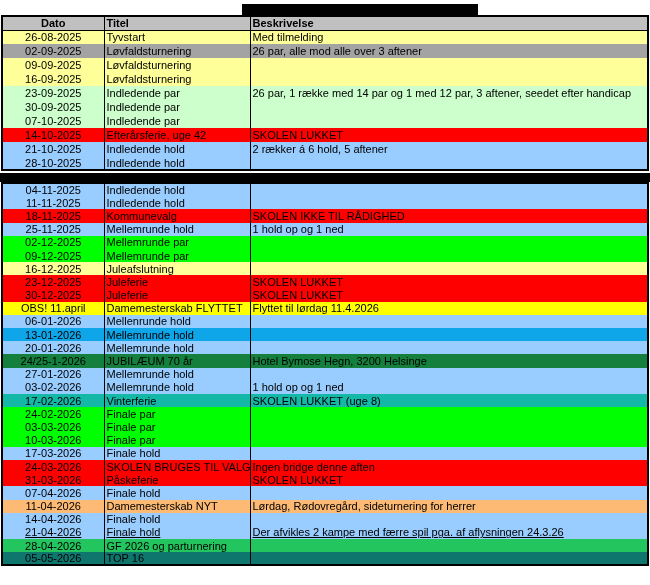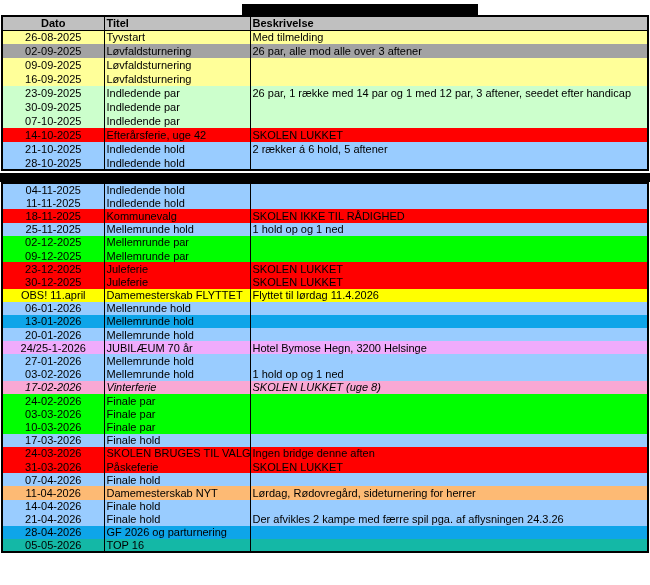--- a/index.html
+++ b/index.html
@@ -148,6 +148,11 @@
         <td class="col-titel">Mellemrunde par</td>
         <td class="col-besk"></td>
       </tr>
+      <tr style="background-color: rgb(255, 255, 153);">
+        <td class="col-date">16-12-2025</td>
+        <td class="col-titel">Juleafslutning</td>
+        <td class="col-besk"></td>
+      </tr>
       <tr style="background-color: rgb(255, 0, 0);">
         <td class="col-date">23-12-2025</td>
         <td class="col-titel">Juleferie</td>

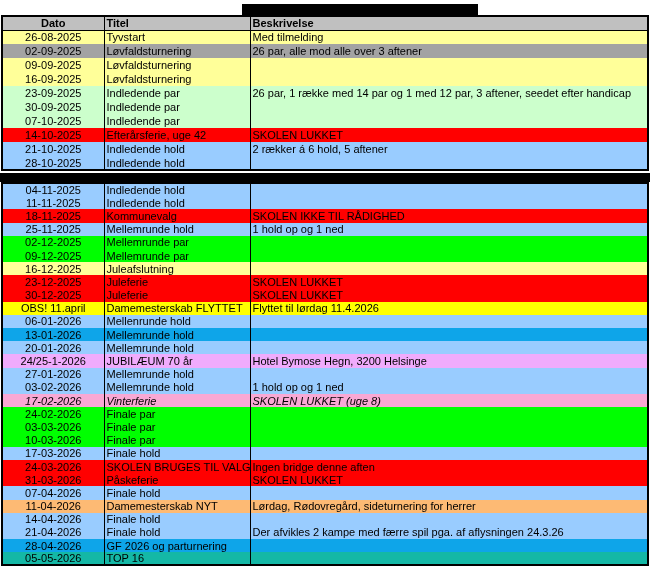--- a/index.html
+++ b/index.html
@@ -183,7 +183,7 @@
         <td class="col-titel">Mellemrunde hold</td>
         <td class="col-besk"></td>
       </tr>
-      <tr style="background-color: #f0abfc;">
+      <tr style="background-color: #15803d;">
         <td class="col-date">24/25-1-2026</td>
         <td class="col-titel">JUBILÆUM 70 år</td>
         <td class="col-besk">Hotel Bymose Hegn, 3200 Helsinge</td>

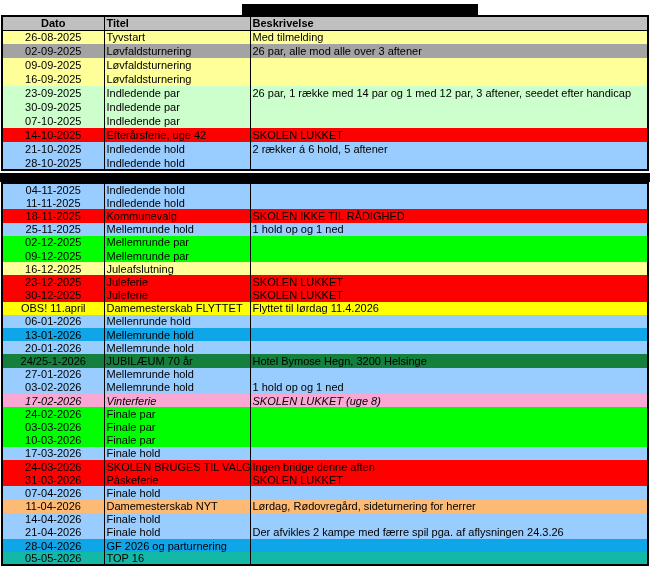--- a/index.html
+++ b/index.html
@@ -198,7 +198,7 @@
         <td class="col-titel">Mellemrunde hold</td>
         <td class="col-besk">1 hold op og 1 ned</td>
       </tr>
-      <tr style="background-color: #f9a8d4; font-style: italic;">
+      <tr style="background-color: #14b8a6;">
         <td class="col-date">17-02-2026</td>
         <td class="col-titel">Vinterferie</td>
         <td class="col-besk">SKOLEN LUKKET (uge 8)</td>

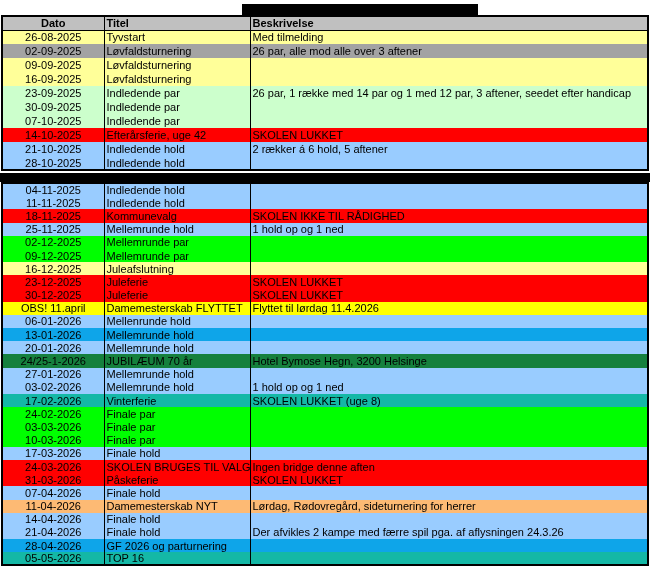--- a/index.html
+++ b/index.html
@@ -248,7 +248,7 @@
         <td class="col-titel">Finale hold</td>
         <td class="col-besk"></td>
       </tr>
-      <tr style="background-color: rgb(153, 204, 255);">
+      <tr style="background-color: rgb(153, 204, 255); text-decoration: underline;">
         <td class="col-date">21-04-2026</td>
         <td class="col-titel">Finale hold</td>
         <td class="col-besk">Der afvikles 2 kampe med færre spil pga. af aflysningen 24.3.26</td>

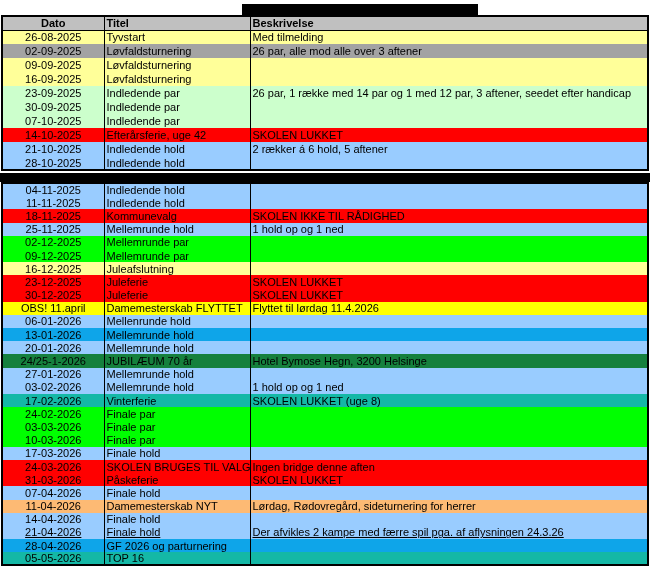--- a/index.html
+++ b/index.html
@@ -253,7 +253,7 @@
         <td class="col-titel">Finale hold</td>
         <td class="col-besk">Der afvikles 2 kampe med færre spil pga. af aflysningen 24.3.26</td>
       </tr>
-      <tr style="background-color: #0ea5e9; padding-left: 6px;">
+      <tr style="background-color: #22c55e; padding-left: 6px;">
         <td class="col-date">28-04-2026</td>
         <td class="col-titel">GF 2026 og parturnering</td>
         <td class="col-besk"></td>

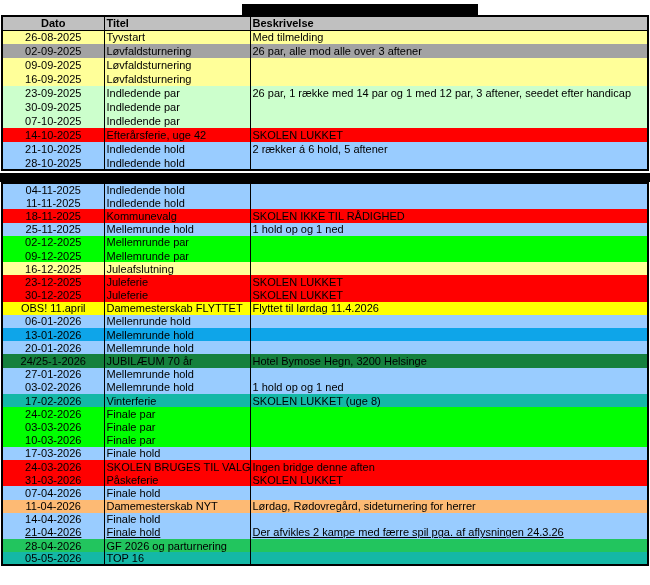--- a/index.html
+++ b/index.html
@@ -258,7 +258,7 @@
         <td class="col-titel">GF 2026 og parturnering</td>
         <td class="col-besk"></td>
       </tr>
-      <tr style="background-color: #14b8a6; border-radius: 6px;">
+      <tr style="background-color: #0f766e; border-radius: 6px;">
         <td class="col-date">05-05-2026</td>
         <td class="col-titel">TOP 16</td>
         <td class="col-besk"></td>

